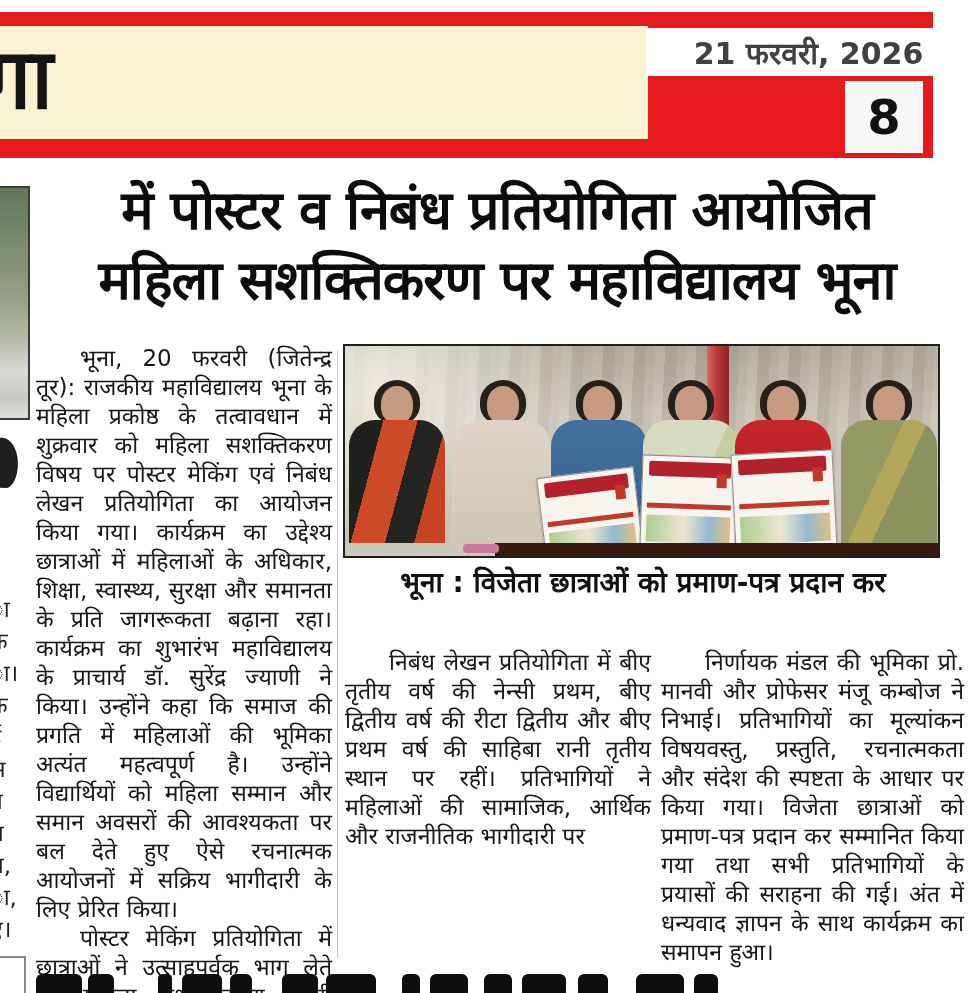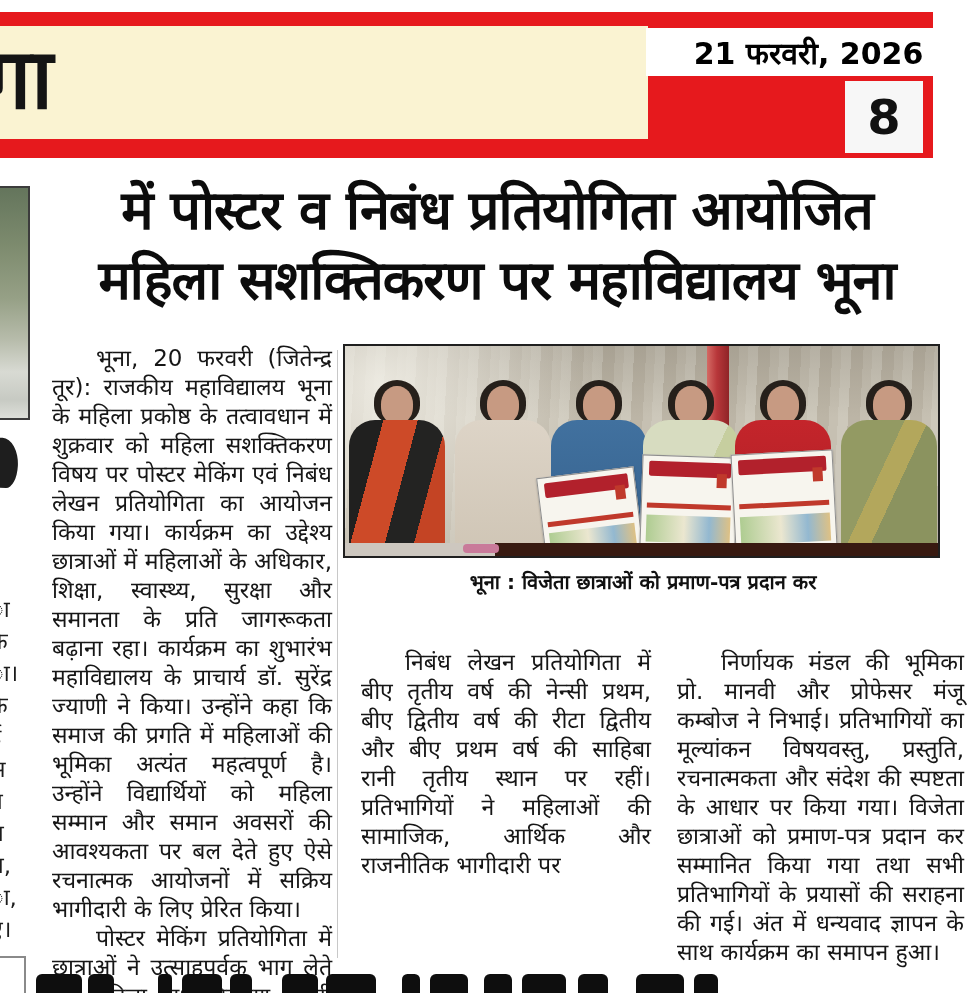--- a/index.html
+++ b/index.html
@@ -22,7 +22,7 @@
   .date-box {
     position:absolute; left:646px; top:16px; width:325px; height:48px; background:#ffffff;
     display:flex; align-items:center; justify-content:center;
-    font-size:30px; font-weight:bold; color:#000000;
+    font-size:30px; font-weight:bold; color:#404040;
   }
   .pageno-box {
     position:absolute; left:845px; top:69px; width:78px; height:72px; background:#f7f7f7;

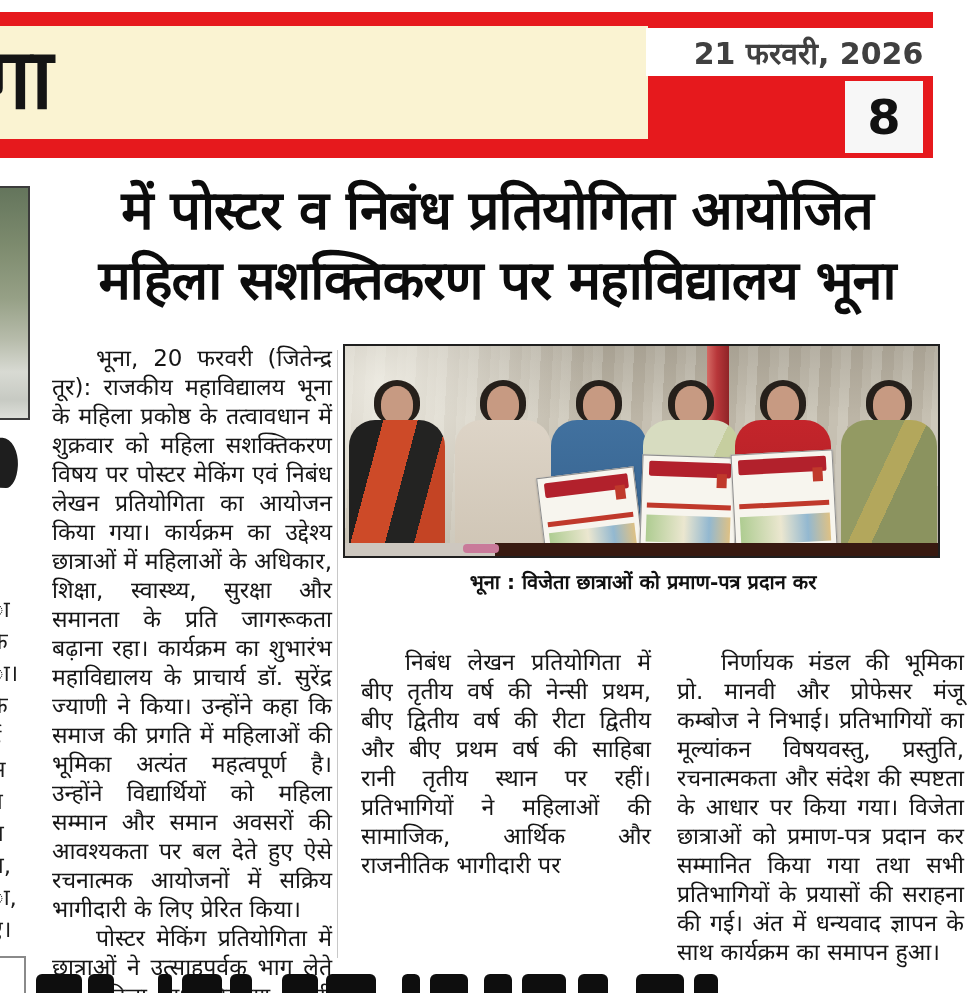--- a/index.html
+++ b/index.html
@@ -58,7 +58,7 @@
 
   
   .bodycol { position:absolute; font-size:23px; line-height:29px; color:#161616; text-align:justify; }
-  .bodycol p.indent { text-indent:44px;margin-left:16px; }
+  .bodycol p.indent { text-indent:44px; }
   .col1 { left:36px;  top:344px; width:296px; }
   .col2 { left:345px; top:648px; width:306px; }
   .col3 { left:661px; top:648px; width:303px; }

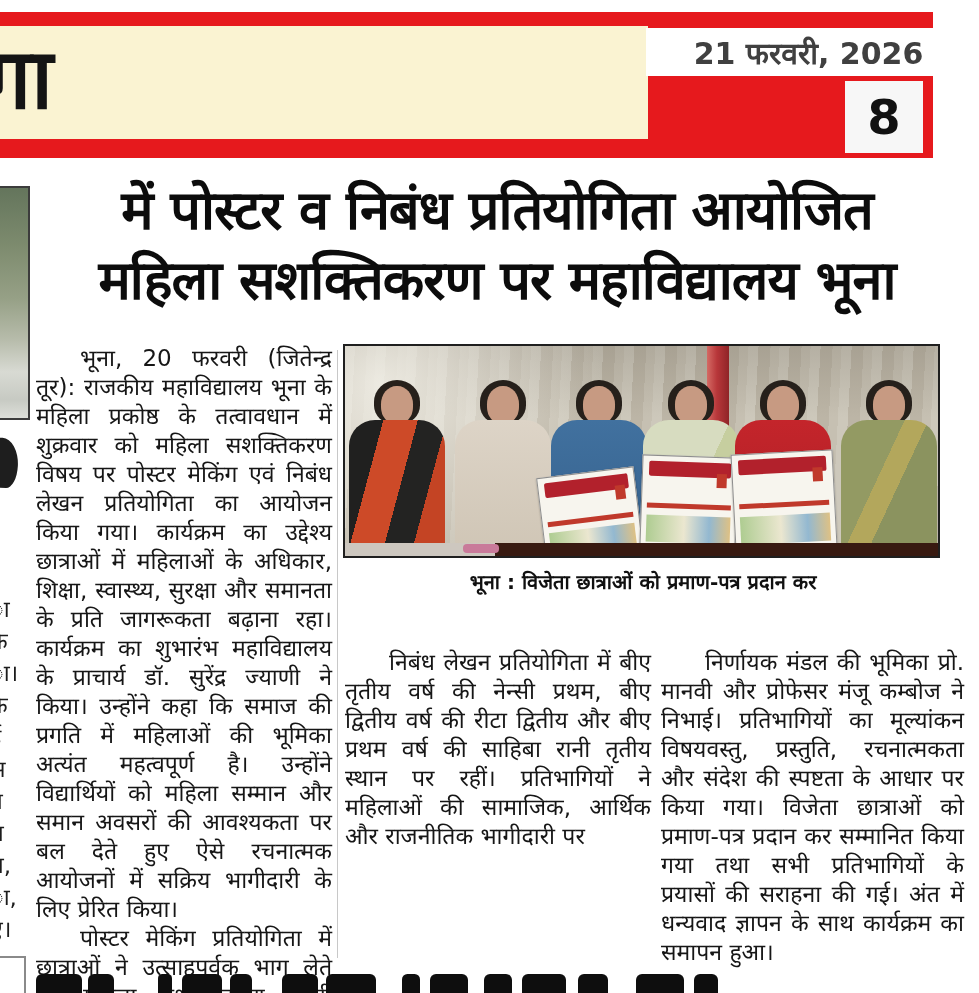--- a/index.html
+++ b/index.html
@@ -121,7 +121,7 @@
   
   .caption {
     position:absolute; left:343px; top:564px; width:600px; text-align:center;
-    font-weight:bold; font-size:20px; line-height:37px; color:#101010;
+    font-weight:bold; font-size:28px; line-height:37px; color:#101010;
   }
 
   

